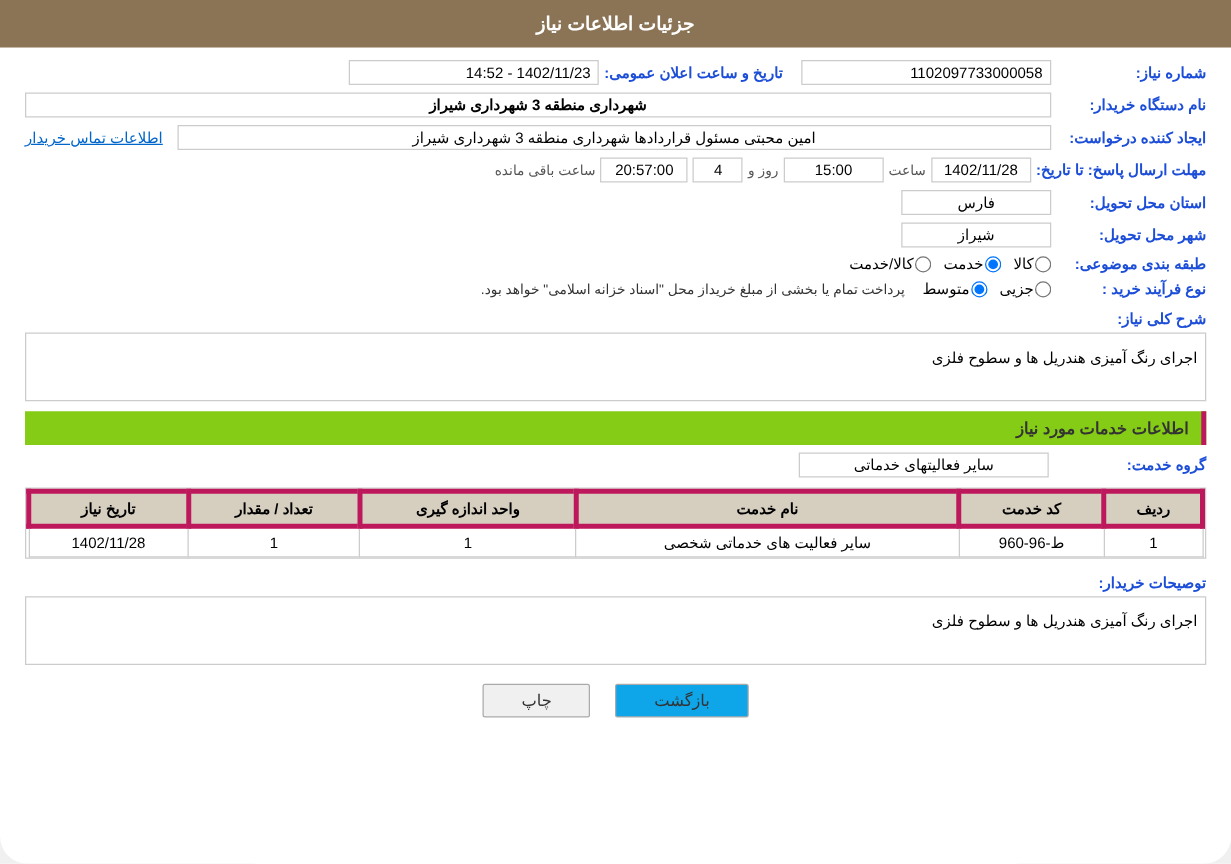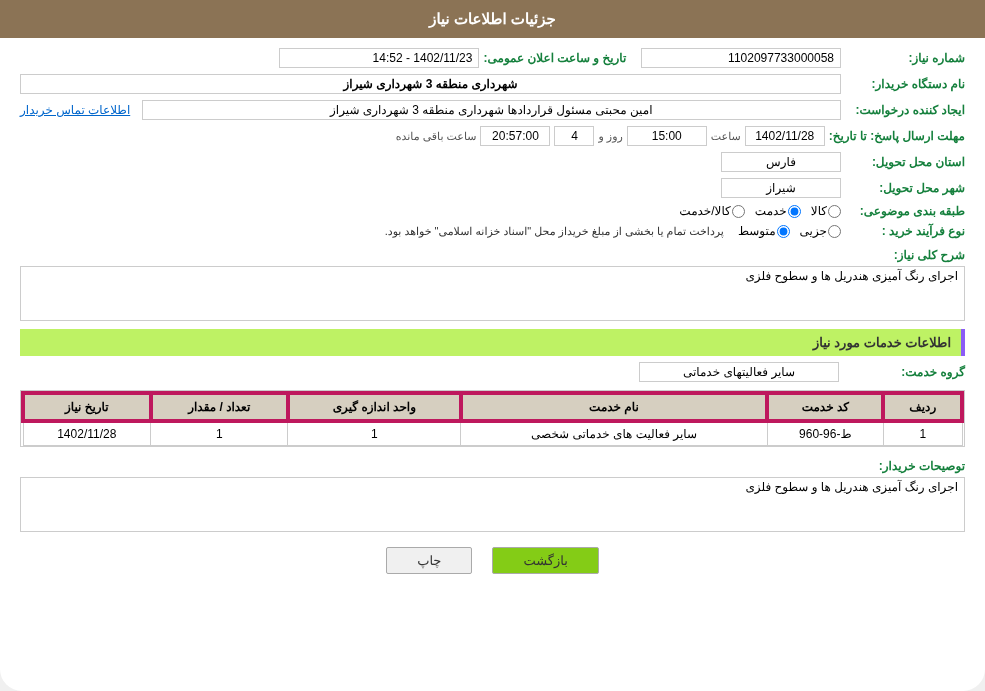--- a/index.html
+++ b/index.html
@@ -35,7 +35,7 @@
       gap: 4px;
     }
     .label {
-      color: #15803d;
+      color: #1d4ed8;
       font-weight: bold;
       white-space: nowrap;
       min-width: 120px;

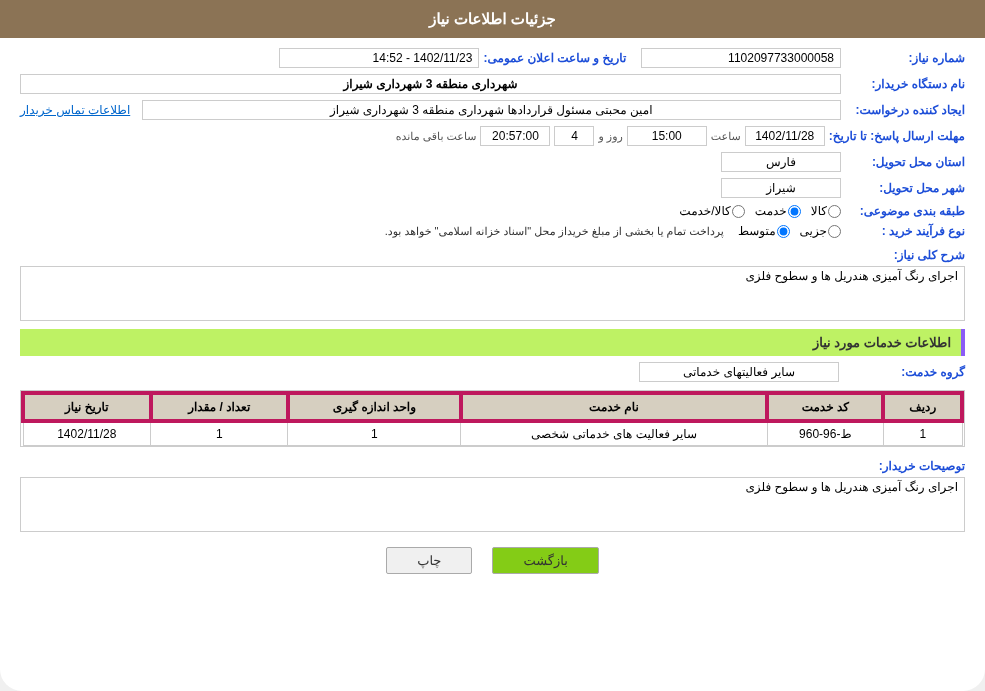--- a/index.html
+++ b/index.html
@@ -137,7 +137,7 @@
     }
     .desc-box {
       border: 1px solid #ccc;
-      padding: 2px 6px;
+      padding: 12px 6px;
       min-height: 55px;
       width: 100%;
       text-align: right;

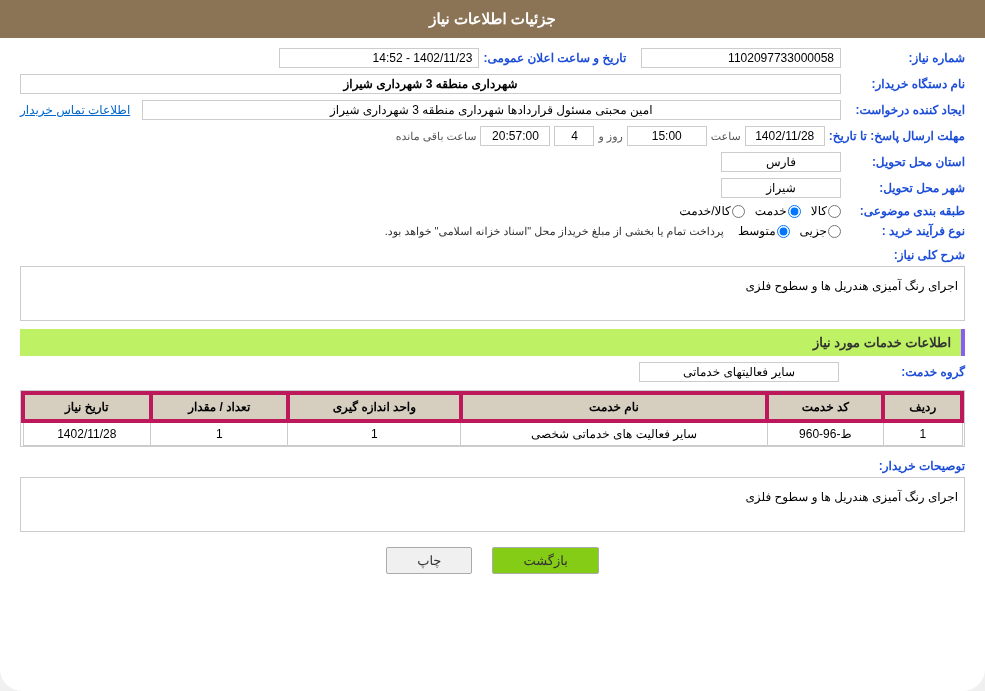--- a/index.html
+++ b/index.html
@@ -65,8 +65,8 @@
       cursor: pointer;
     }
     .section-title {
-      background: #bef264;
-      border-right: 4px solid #8b5cf6;
+      background: #84cc16;
+      border-right: 4px solid #be185d;
       padding: 6px 10px;
       font-size: 13px;
       font-weight: bold;

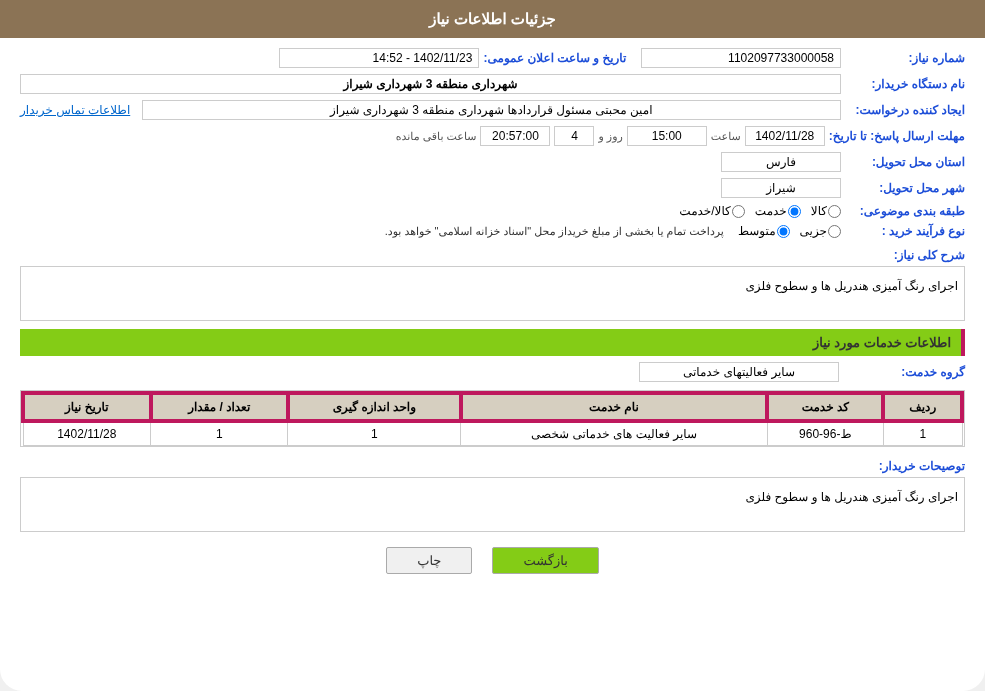--- a/index.html
+++ b/index.html
@@ -128,7 +128,7 @@
       color: #333;
     }
     .btn-back {
-      background: #84cc16;
+      background: #0ea5e9;
       color: #333;
     }
     .small-label {

